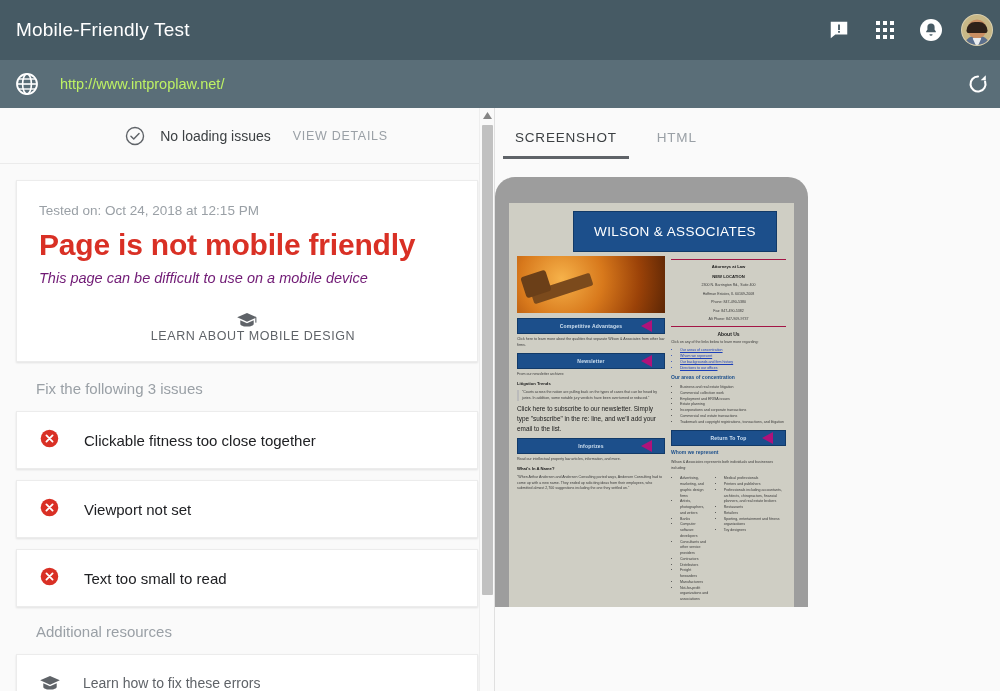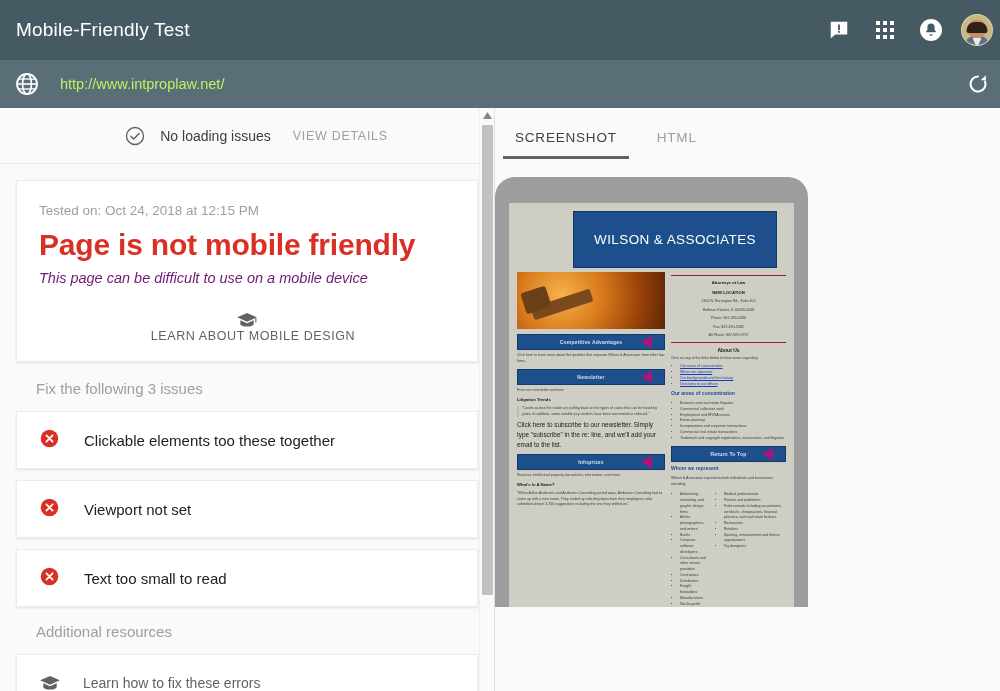--- a/index.html
+++ b/index.html
@@ -160,7 +160,7 @@
           font-family: "Liberation Sans", sans-serif; }
   .site-banner {
     background: #1c4f8b; color: #fff; text-align: center;
-    font-size: 13.5px; letter-spacing: .4px; padding: 20px 0;
+    font-size: 13.5px; letter-spacing: .4px; padding: 12px 0;
     margin: 0 0 0 56px; width: 204px; border: 1px solid #123a68;
   }
   .site-cols { display: flex; margin-top: 4px; }

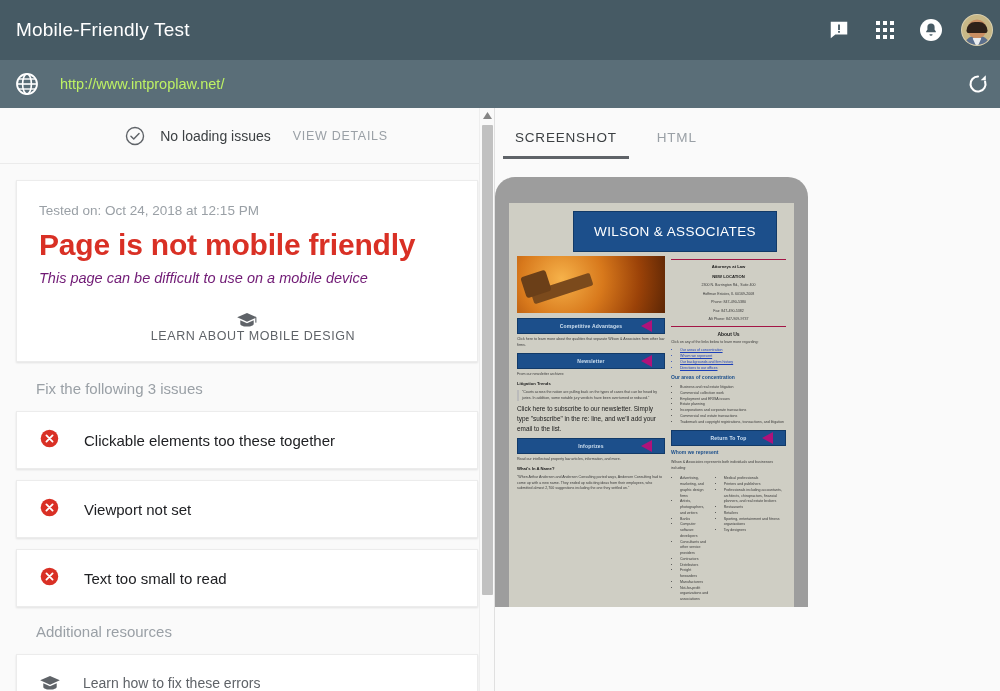--- a/index.html
+++ b/index.html
@@ -314,7 +314,7 @@
                 <path d="M8.5 8.5l7 7M15.5 8.5l-7 7" stroke="#ffffff" stroke-width="2.1" stroke-linecap="round"></path>
               </svg>
             </span>
-            <span class="issue-label">Clickable elements too these together</span>
+            <span class="issue-label">Clickable fitness too close together</span>
           </div>
           <div class="issue">
             <span class="issue-icon">

